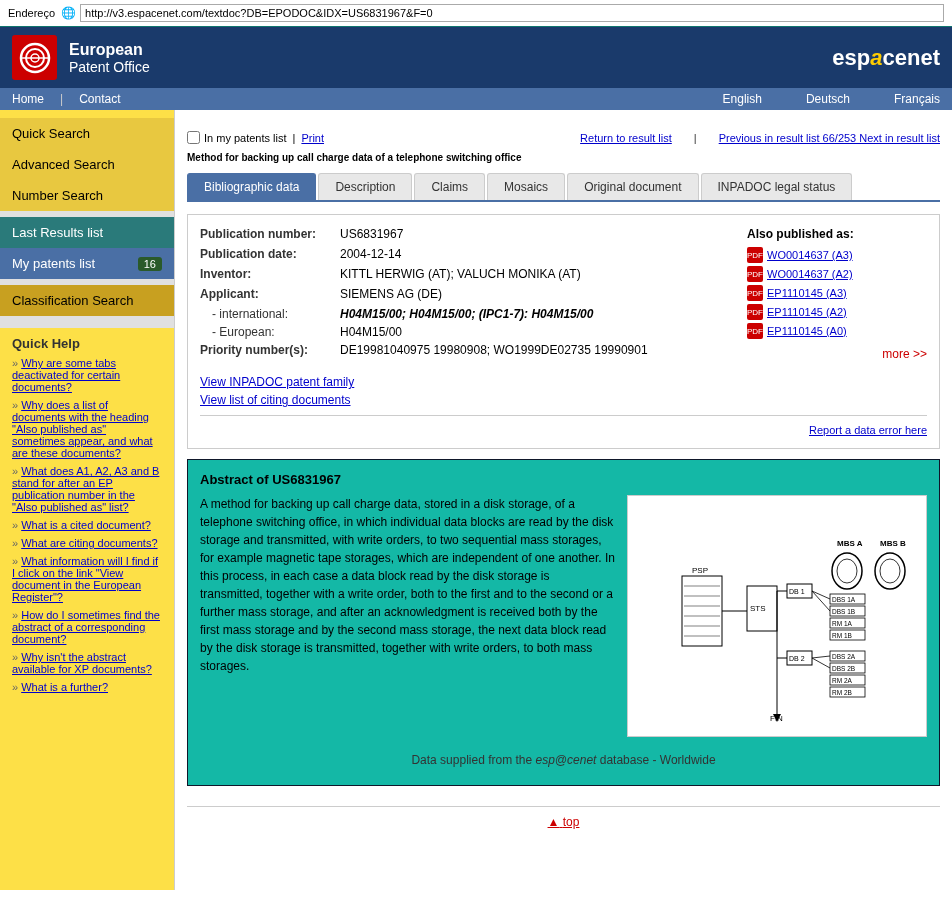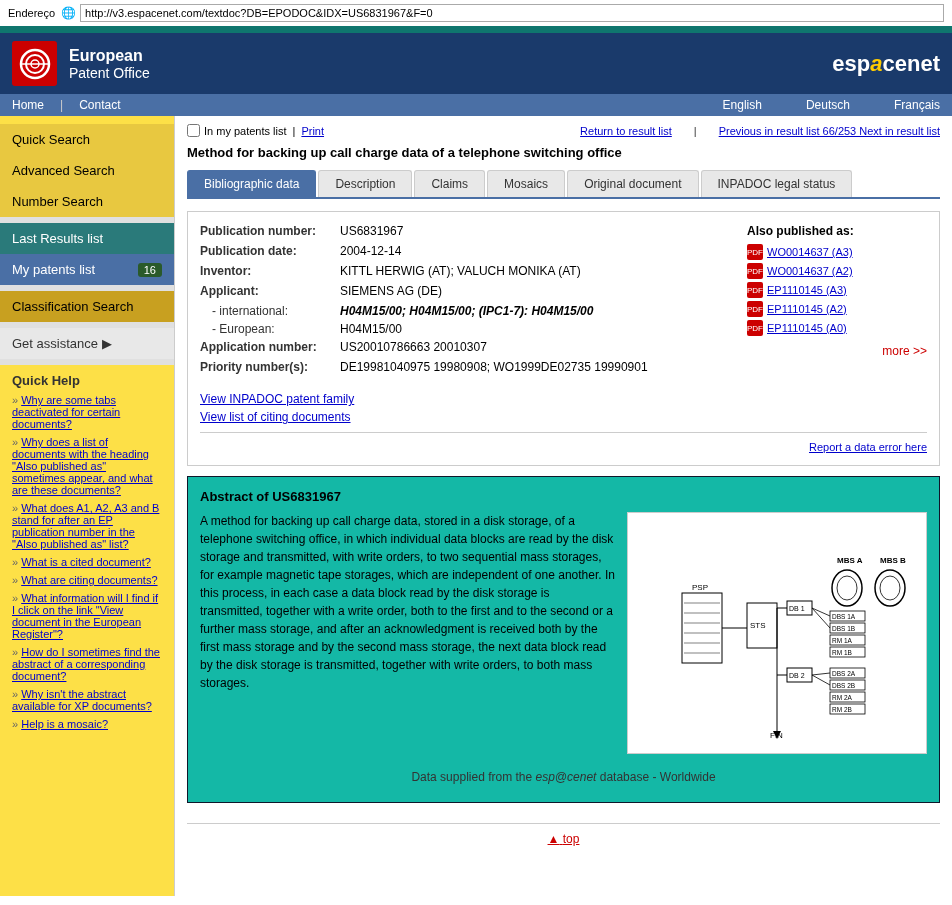--- a/index.html
+++ b/index.html
@@ -6,7 +6,7 @@
     body { font-family: Arial, sans-serif; font-size: 12px; background: #fff; color: #000; }
     
     
-    .top-bar { display: flex; align-items: center; background: #fff; border-bottom: 7px solid #0f766e; padding: 4px 8px; }
+    .top-bar { display: flex; align-items: center; background: #fff; border-bottom: 1px solid #0f766e; padding: 4px 8px; }
     .address-label { font-size: 11px; margin-right: 6px; }
     .address-bar { flex: 1; border: 1px solid #aaa; padding: 2px 4px; font-size: 11px; background: #fff; }
     

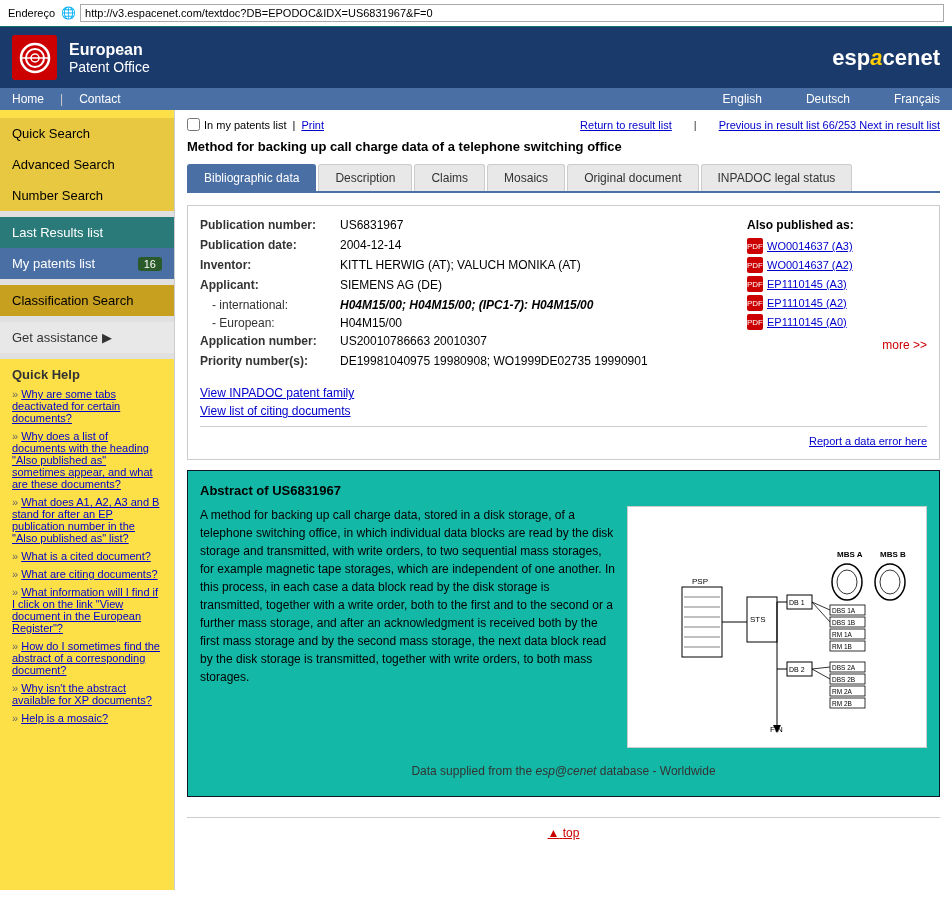--- a/index.html
+++ b/index.html
@@ -45,7 +45,7 @@
     .quick-help-link { color: #00c; text-decoration: underline; cursor: pointer; }
     
     
-    .content { flex: 1; padding: 8px 12px; }
+    .content { flex: 1; padding: 21px 12px; }
     
     
     .top-actions { display: flex; align-items: center; justify-content: space-between; margin-bottom: 8px; font-size: 11px; }

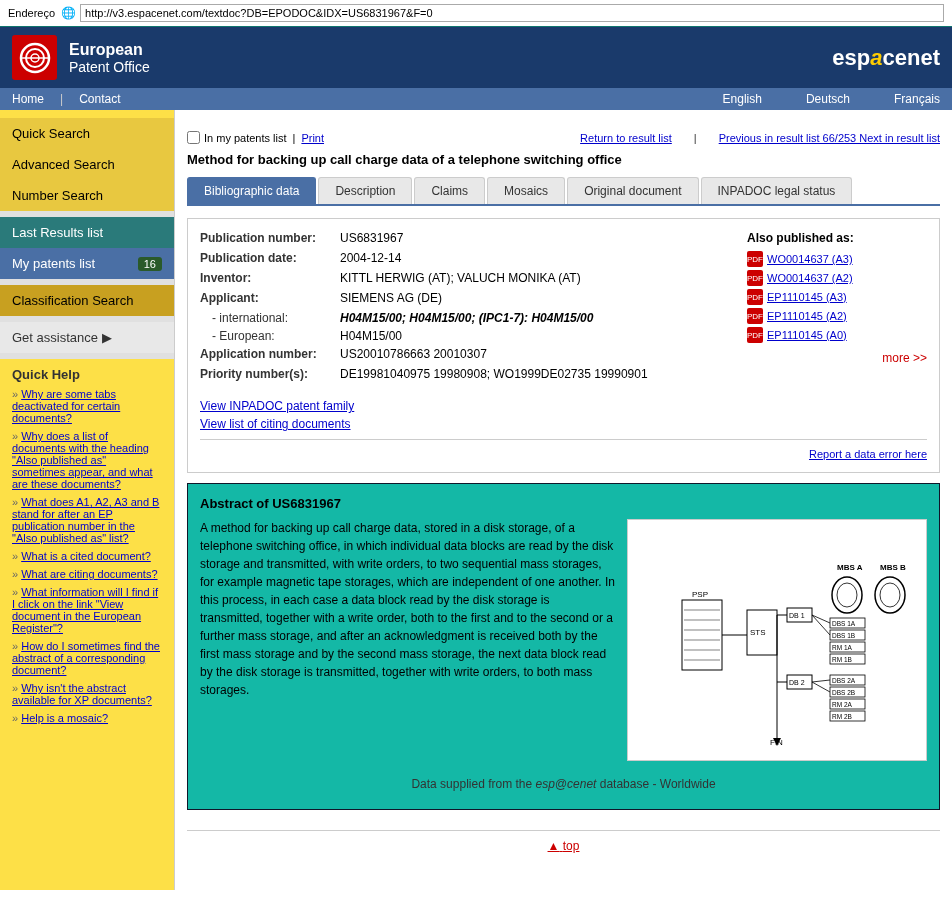--- a/index.html
+++ b/index.html
@@ -56,7 +56,7 @@
     .nav-result-link { color: #00c; text-decoration: underline; cursor: pointer; font-size: 11px; }
     
     
-    .page-title { font-size: 13px; font-weight: bold; color: #000; margin-bottom: 10px; }
+    .page-title { font-size: 10px; font-weight: bold; color: #000; margin-bottom: 10px; }
     
     
     .tabs { display: flex; border-bottom: 2px solid #4a6fa5; margin-bottom: 12px; }

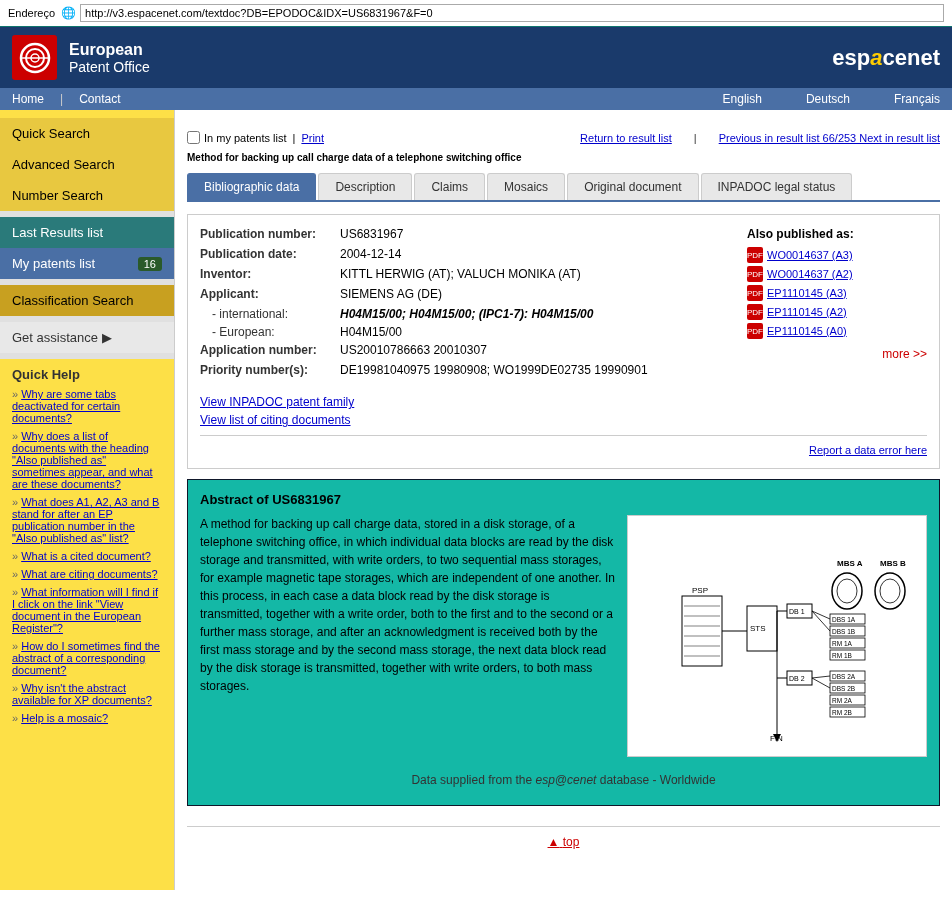--- a/index.html
+++ b/index.html
@@ -176,10 +176,6 @@
       <span>Classification Search</span>
     </div>
     <div class="sidebar-divider"></div>
-    <div class="sidebar-item assistance">
-      <span>Get assistance</span>
-      <span>▶</span>
-    </div>
     <div class="sidebar-divider"></div>
 
     <div class="quick-help">

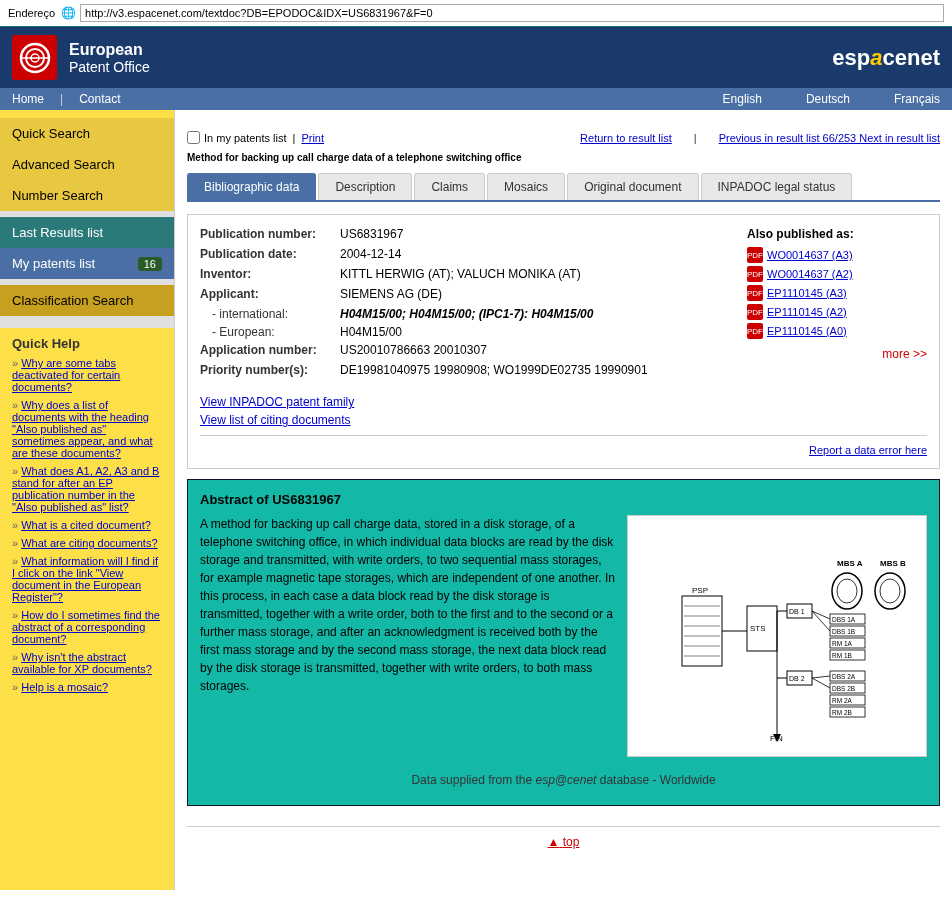--- a/index.html
+++ b/index.html
@@ -274,10 +274,6 @@
             <span class="bib-value">H04M15/00</span>
           </div>
 
-          <div class="bib-row">
-            <span class="bib-label">Application number:</span>
-            <span class="bib-value">US20010786663 20010307</span>
-          </div>
 
           <div class="bib-row">
             <span class="bib-label">Priority number(s):</span>

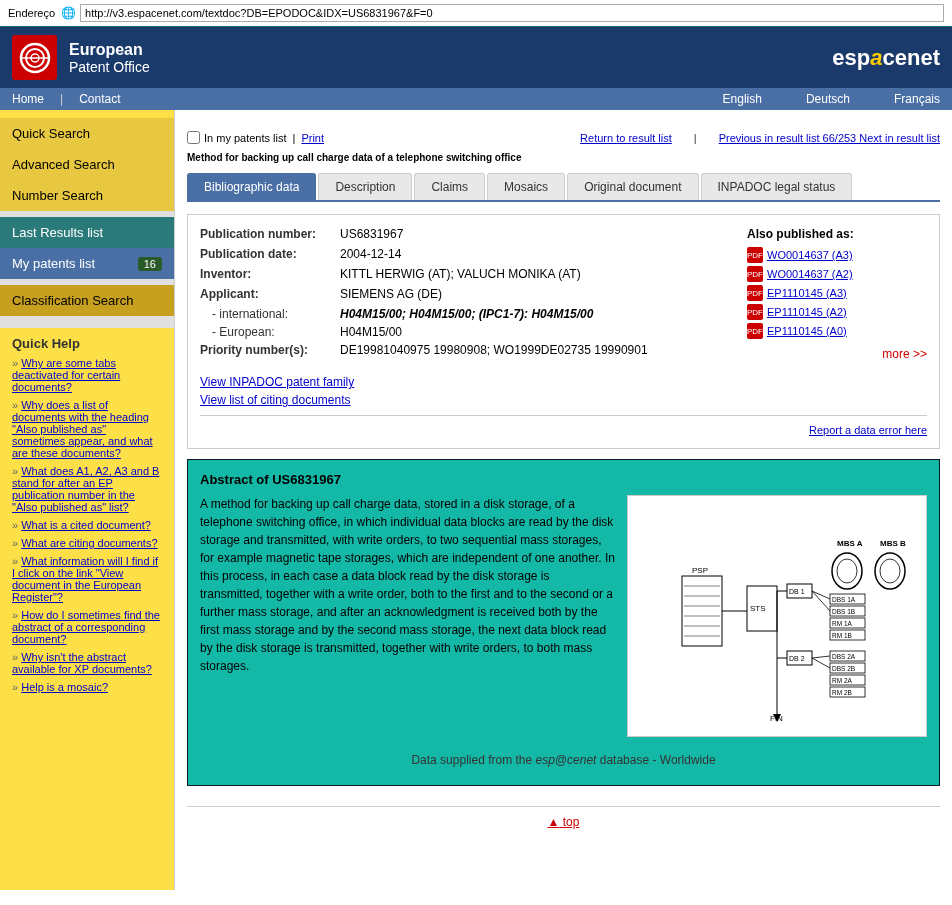--- a/index.html
+++ b/index.html
@@ -205,7 +205,7 @@
         <a class="quick-help-link">Why isn't the abstract available for XP documents?</a>
       </div>
       <div class="quick-help-item">
-        <a class="quick-help-link">Help is a mosaic?</a>
+        <a class="quick-help-link">What is a further?</a>
       </div>
     </div>
   </div>

